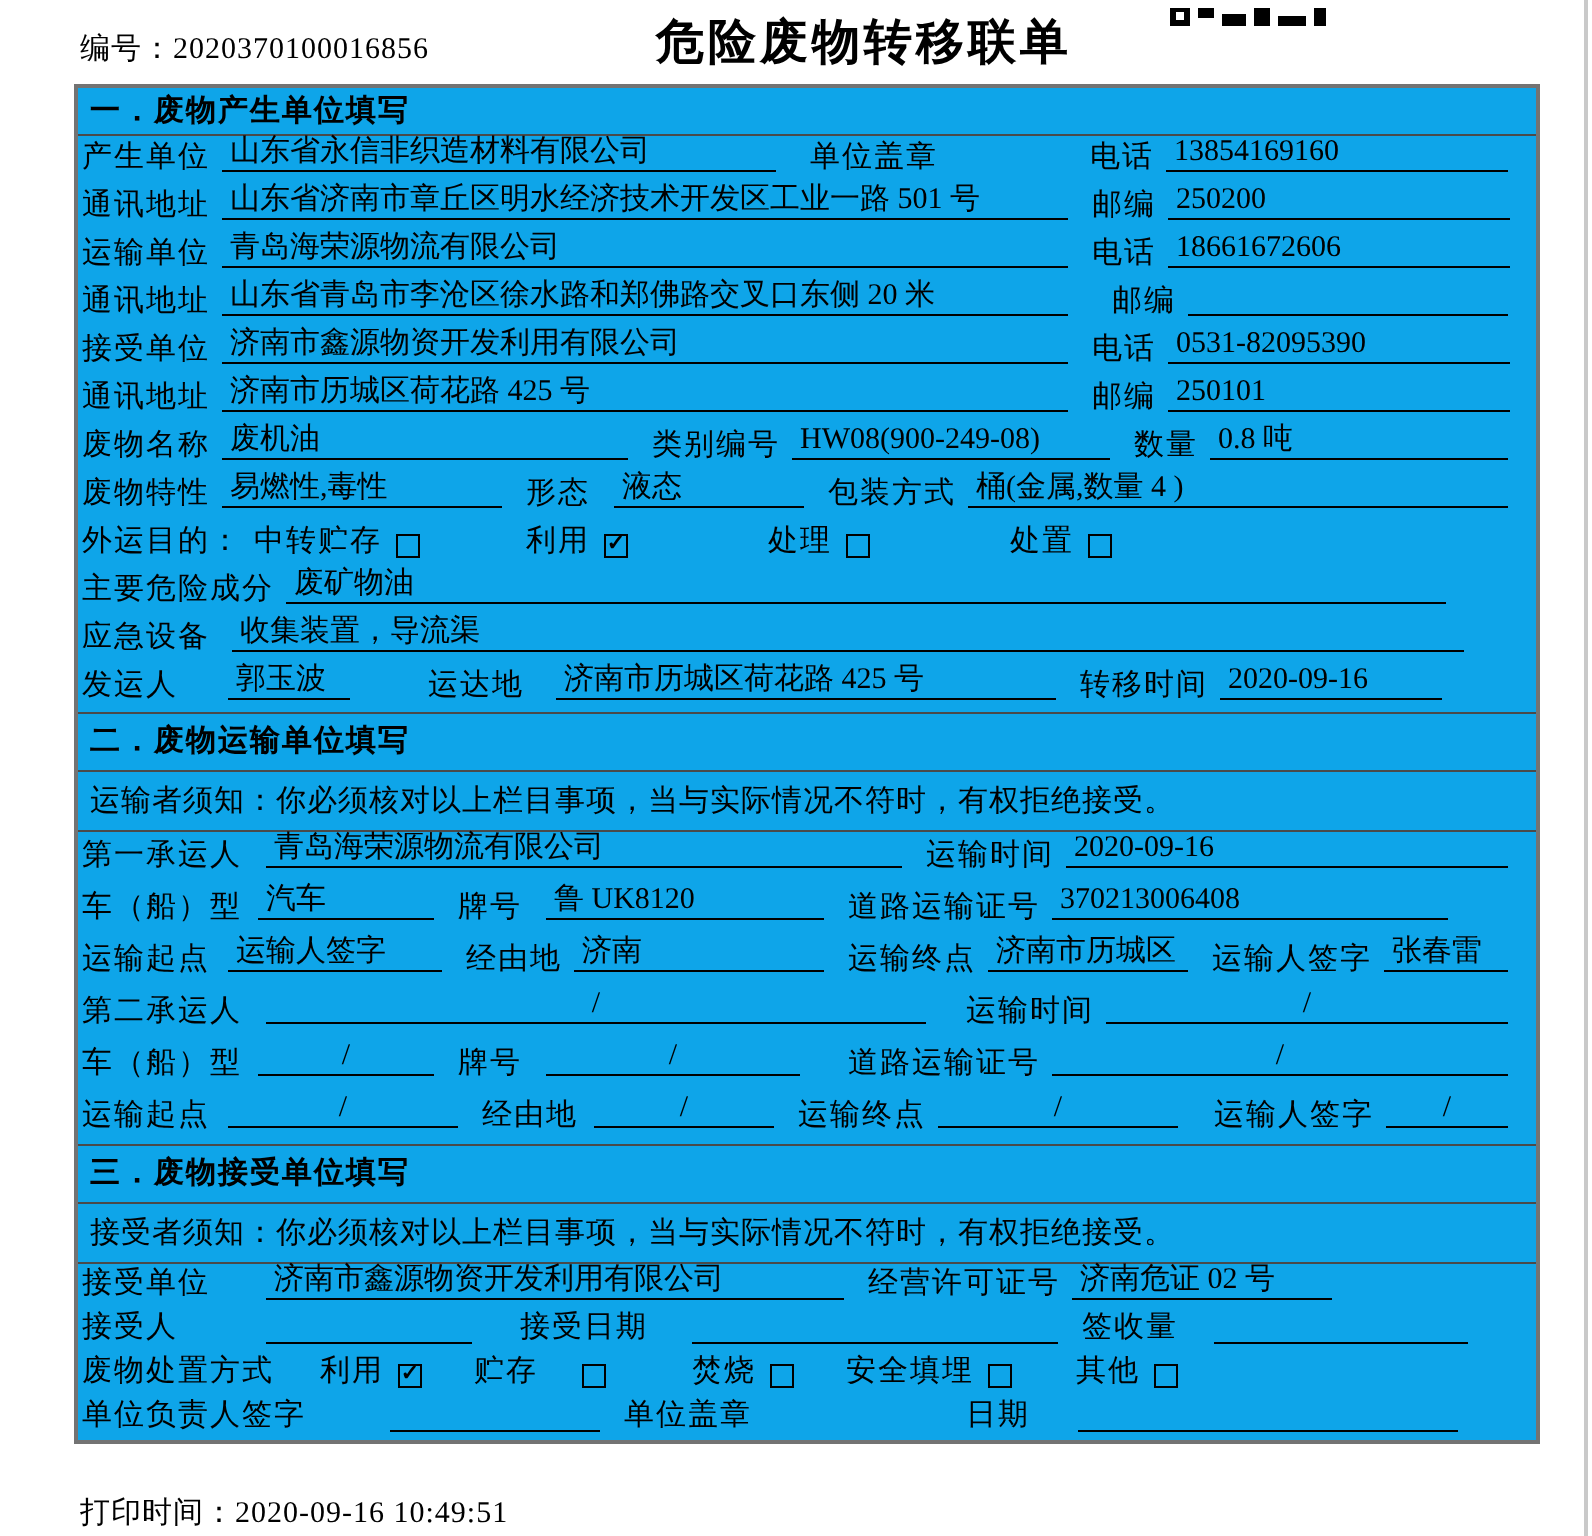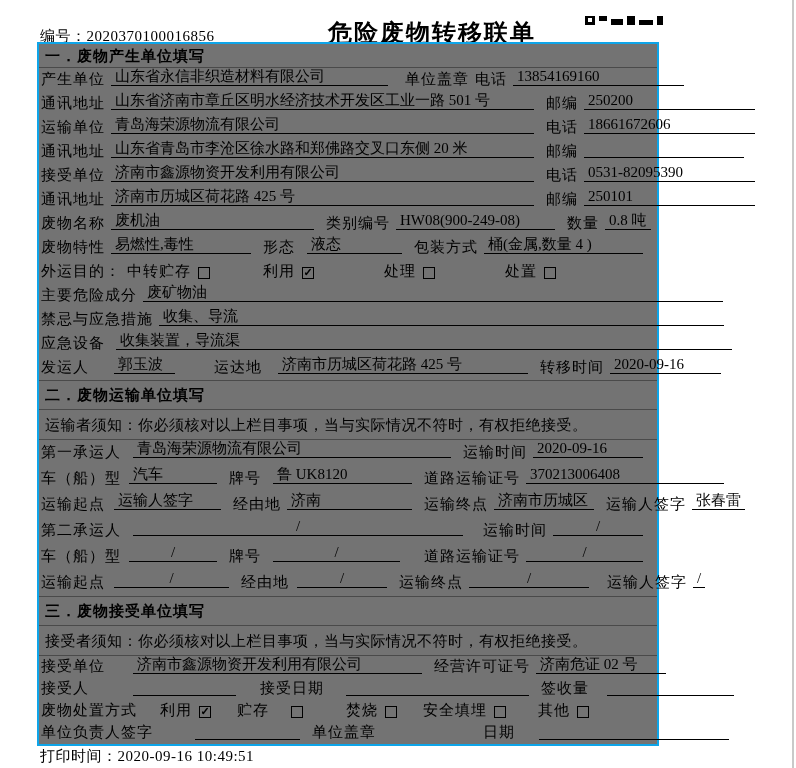--- a/index.html
+++ b/index.html
@@ -11,7 +11,7 @@
     position:relative;
   }
   
-  .doc-header { position:absolute; left:0; top:16px; width:792px; height:42px; }
+  .doc-header { position:absolute; left:0; top:4px; width:792px; height:42px; }
   .doc-number { position:absolute; left:40px; top:11px; font-size:15px; letter-spacing:0.5px; white-space:nowrap; }
   .doc-title  { position:absolute; left:328px; top:1px; font-size:24px; font-weight:bold; letter-spacing:2px; white-space:nowrap; }
   .qr-frag { position:absolute; left:585px; top:0; width:80px; height:9px; }

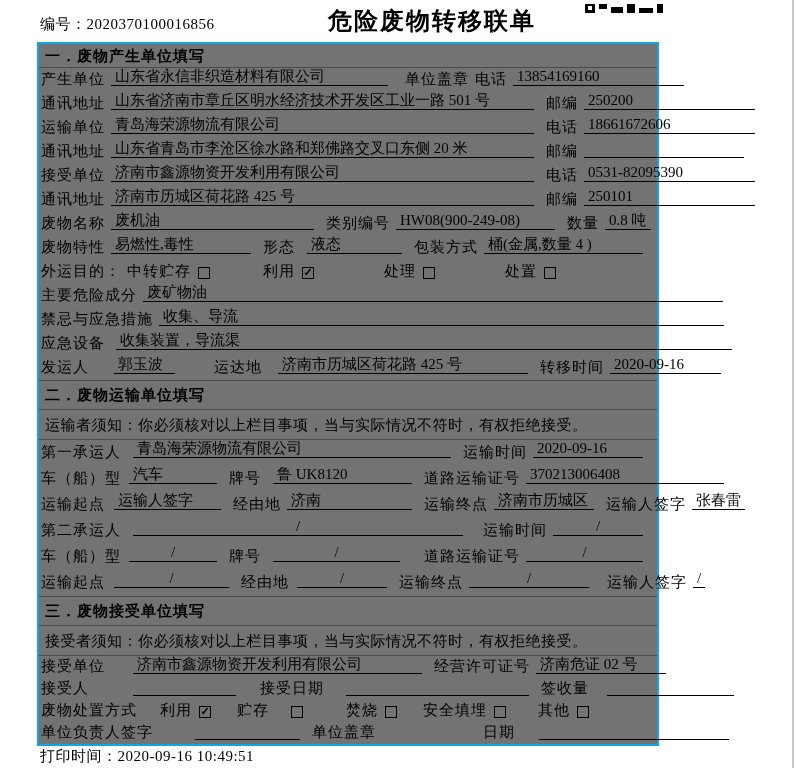--- a/index.html
+++ b/index.html
@@ -18,8 +18,8 @@
   .qr-frag i { position:absolute; background:#000; }
   
   .form {
-    position:absolute; left:37px; top:42px; width:622px;
-    border:2px solid #0ea5e9; background:#737373;
+    position:absolute; left:37px; top:42px; width:733px;
+    border:2px solid #737373; background:#0ea5e9;
   }
   .sec { width:100%; }
   .sec + .sec { border-top:1px solid #4a4a4a; }

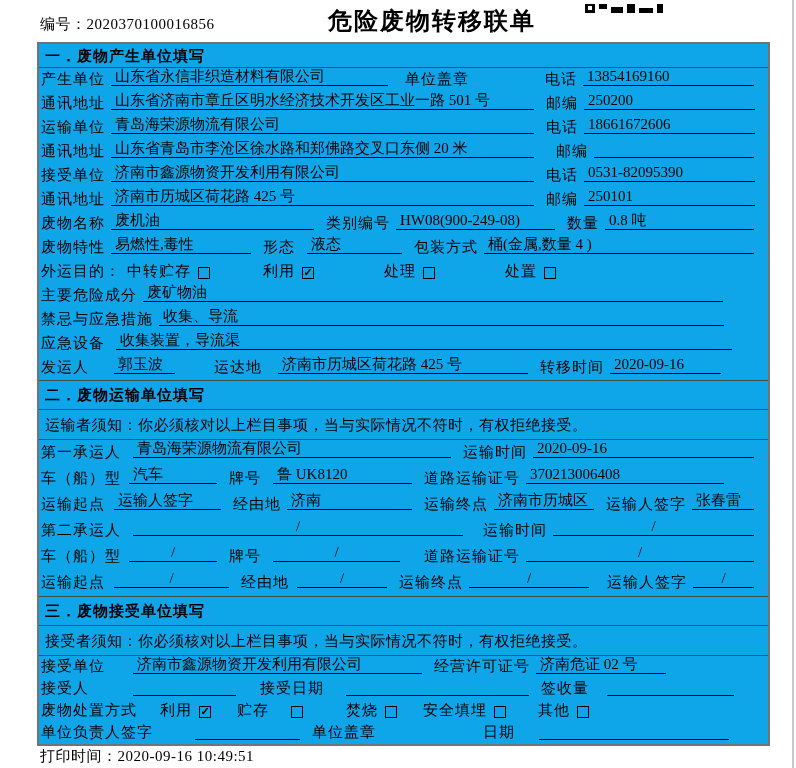--- a/index.html
+++ b/index.html
@@ -159,10 +159,6 @@
         <span class="fld" style="min-width: 580px;"><span class="fld-text">废矿物油</span></span>
       </div>
       <div class="row">
-        <span class="lbl">禁忌与应急措施</span>
-        <span class="fld" style="min-width: 565px;"><span class="fld-text">收集、导流</span></span>
-      </div>
-      <div class="row">
         <span class="lbl">应急设备</span>
         <span class="fld" style="min-width: 616px; margin-left: 5px;"><span class="fld-text">收集装置，导流渠</span></span>
       </div>

